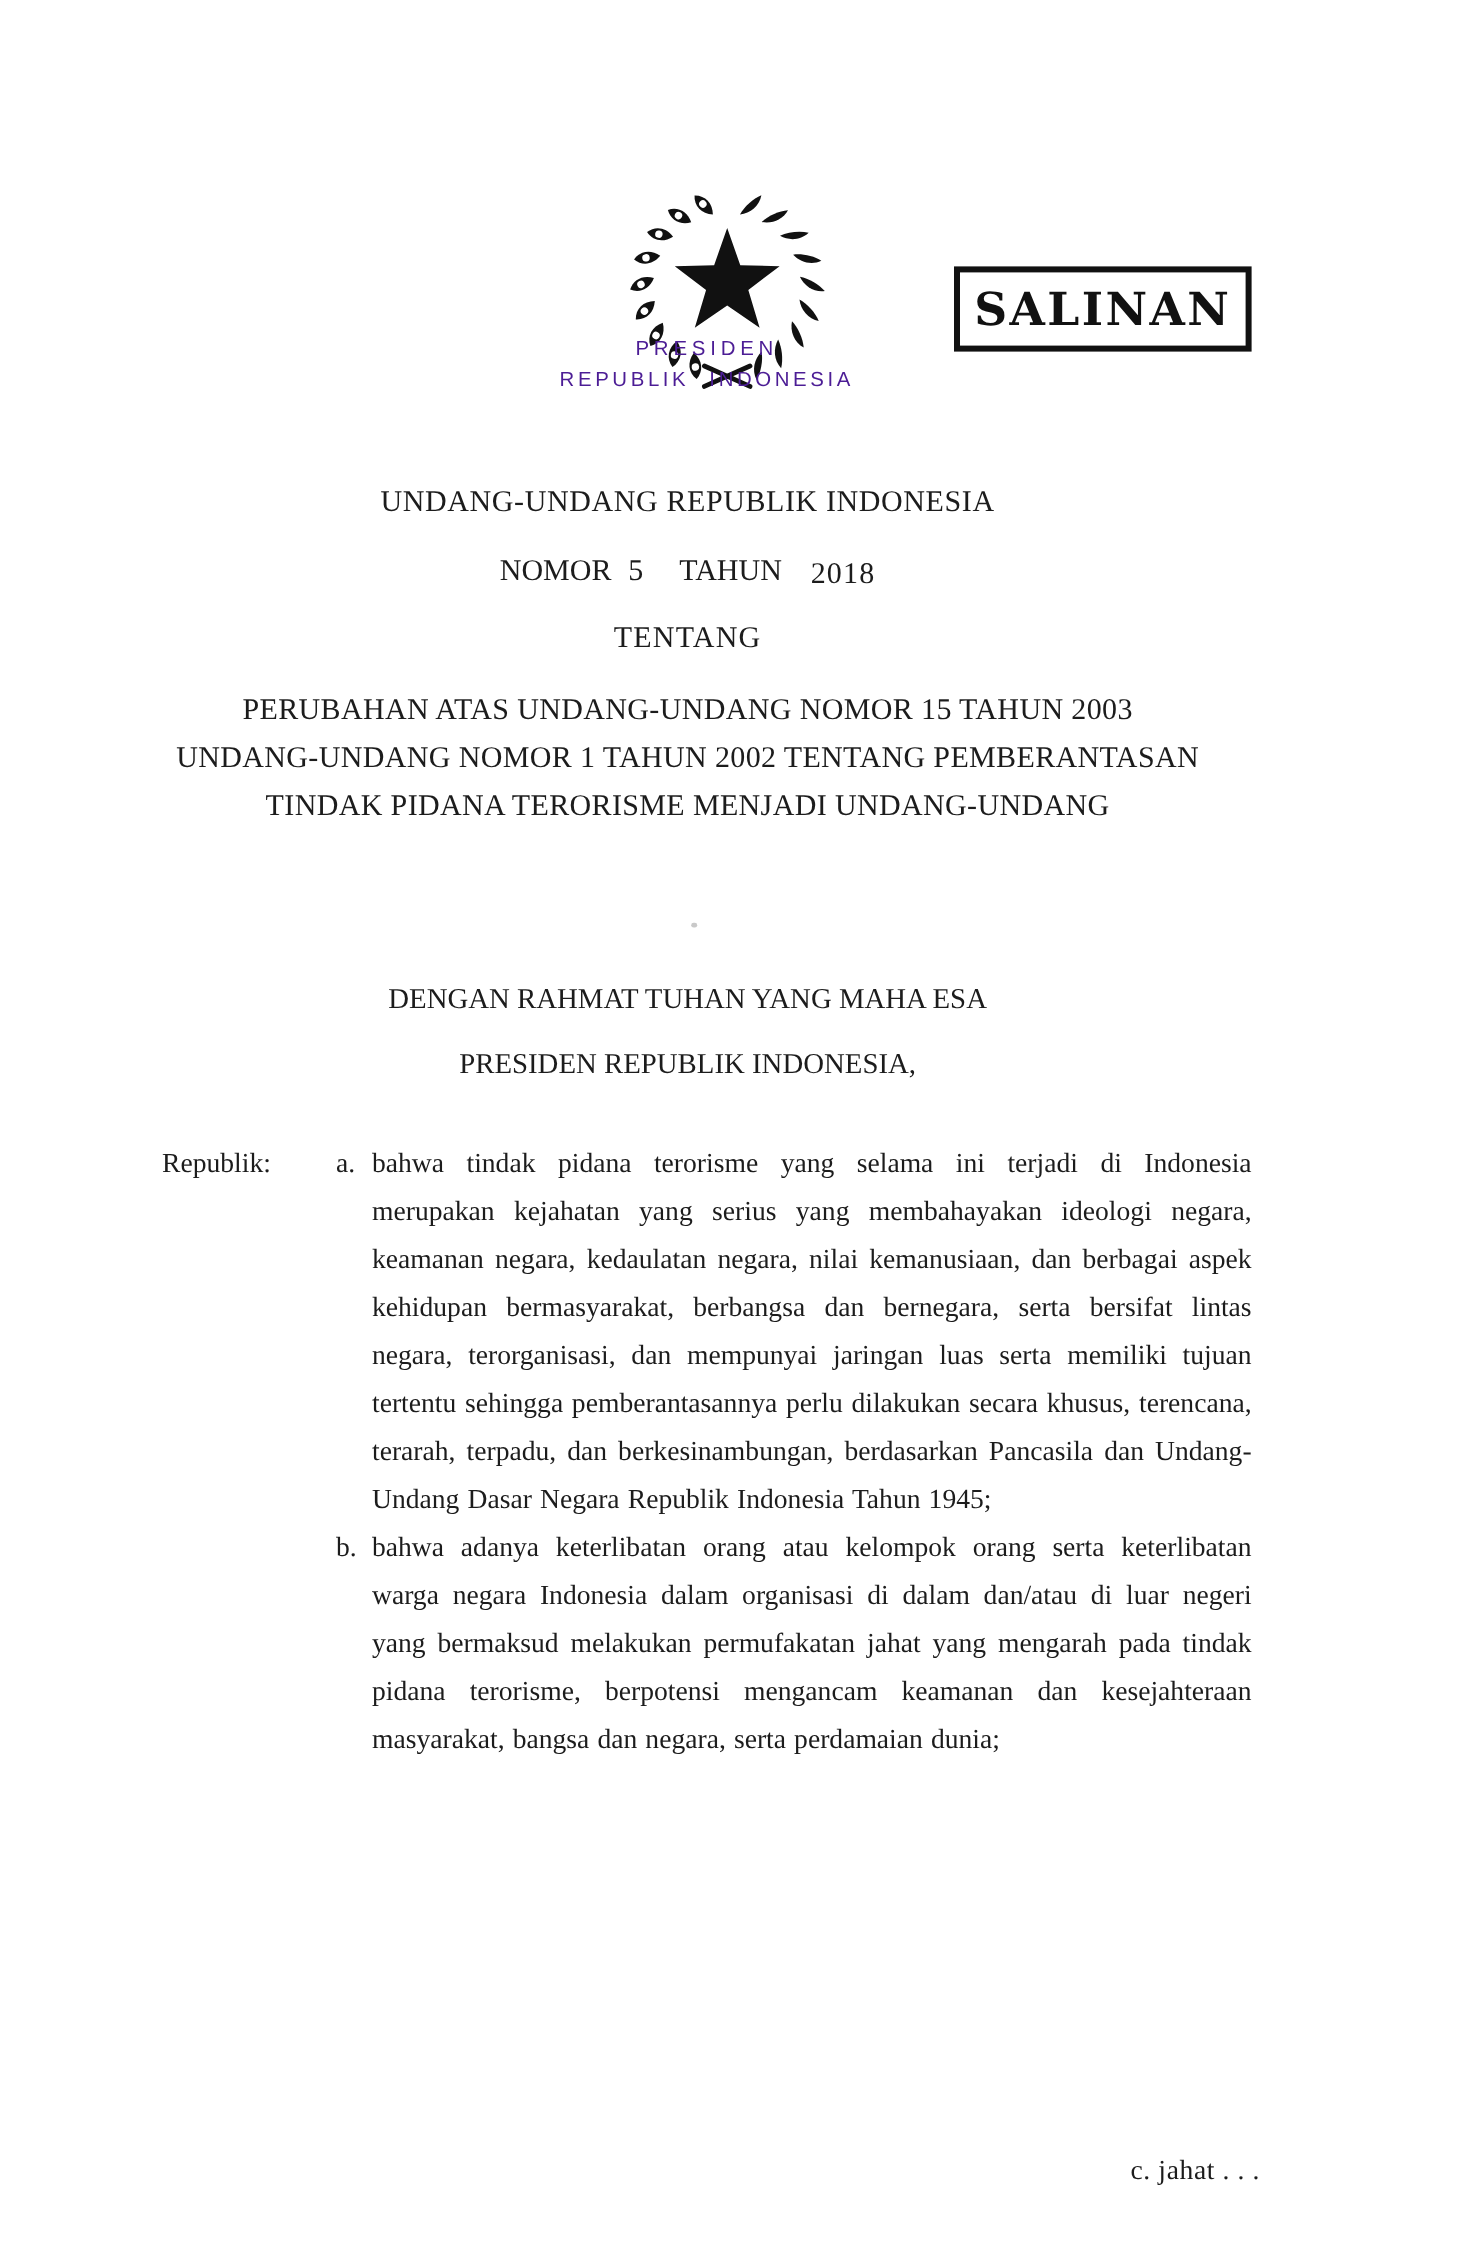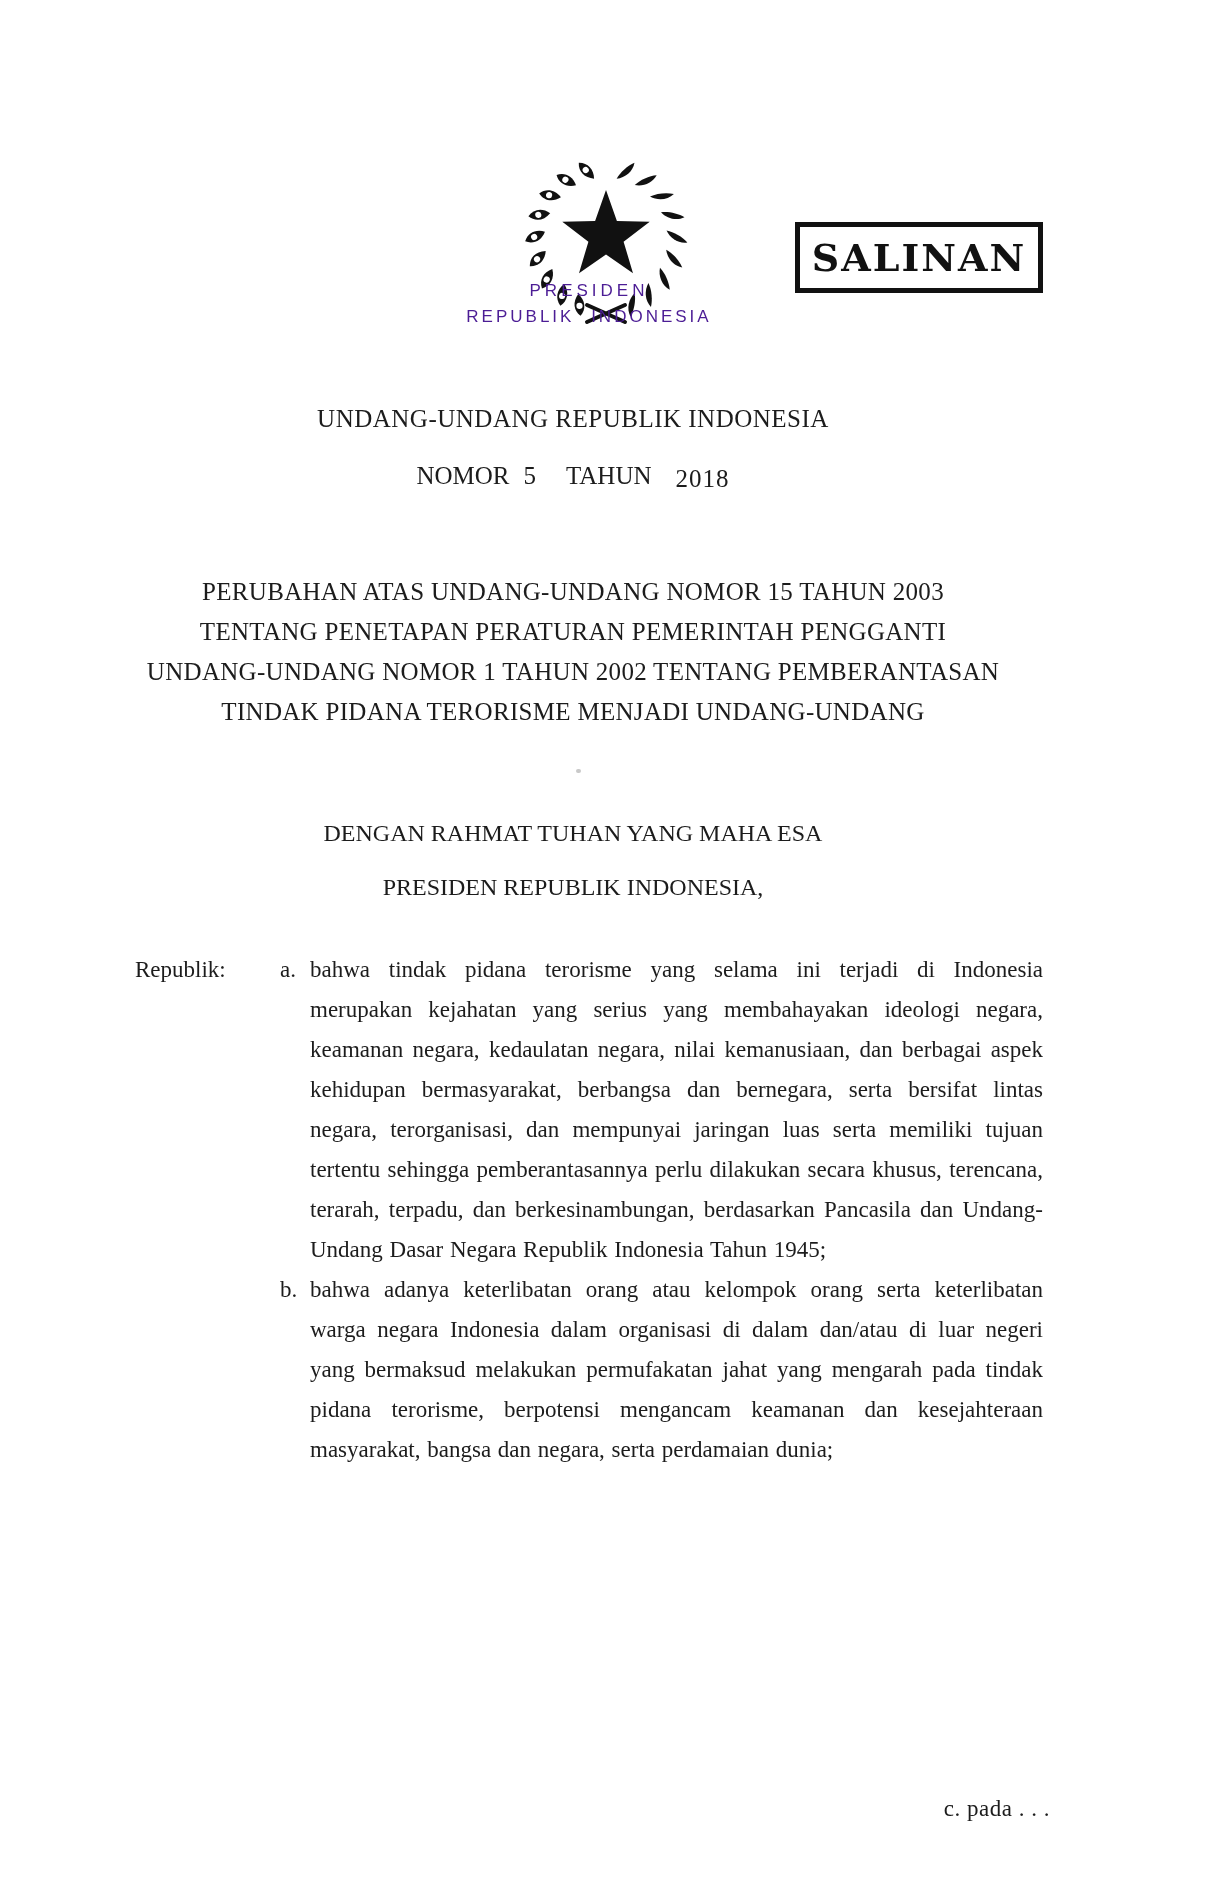--- a/index.html
+++ b/index.html
@@ -115,6 +115,7 @@
     <span>NOMOR</span><span class="num">5</span><span class="tahun">TAHUN</span><span class="year">2018</span>
   </div>
 
+  <div class="center-col tentang">TENTANG</div>
 
   <div class="center-col subject">
     <div>PERUBAHAN ATAS UNDANG-UNDANG NOMOR 15 TAHUN 2003</div>

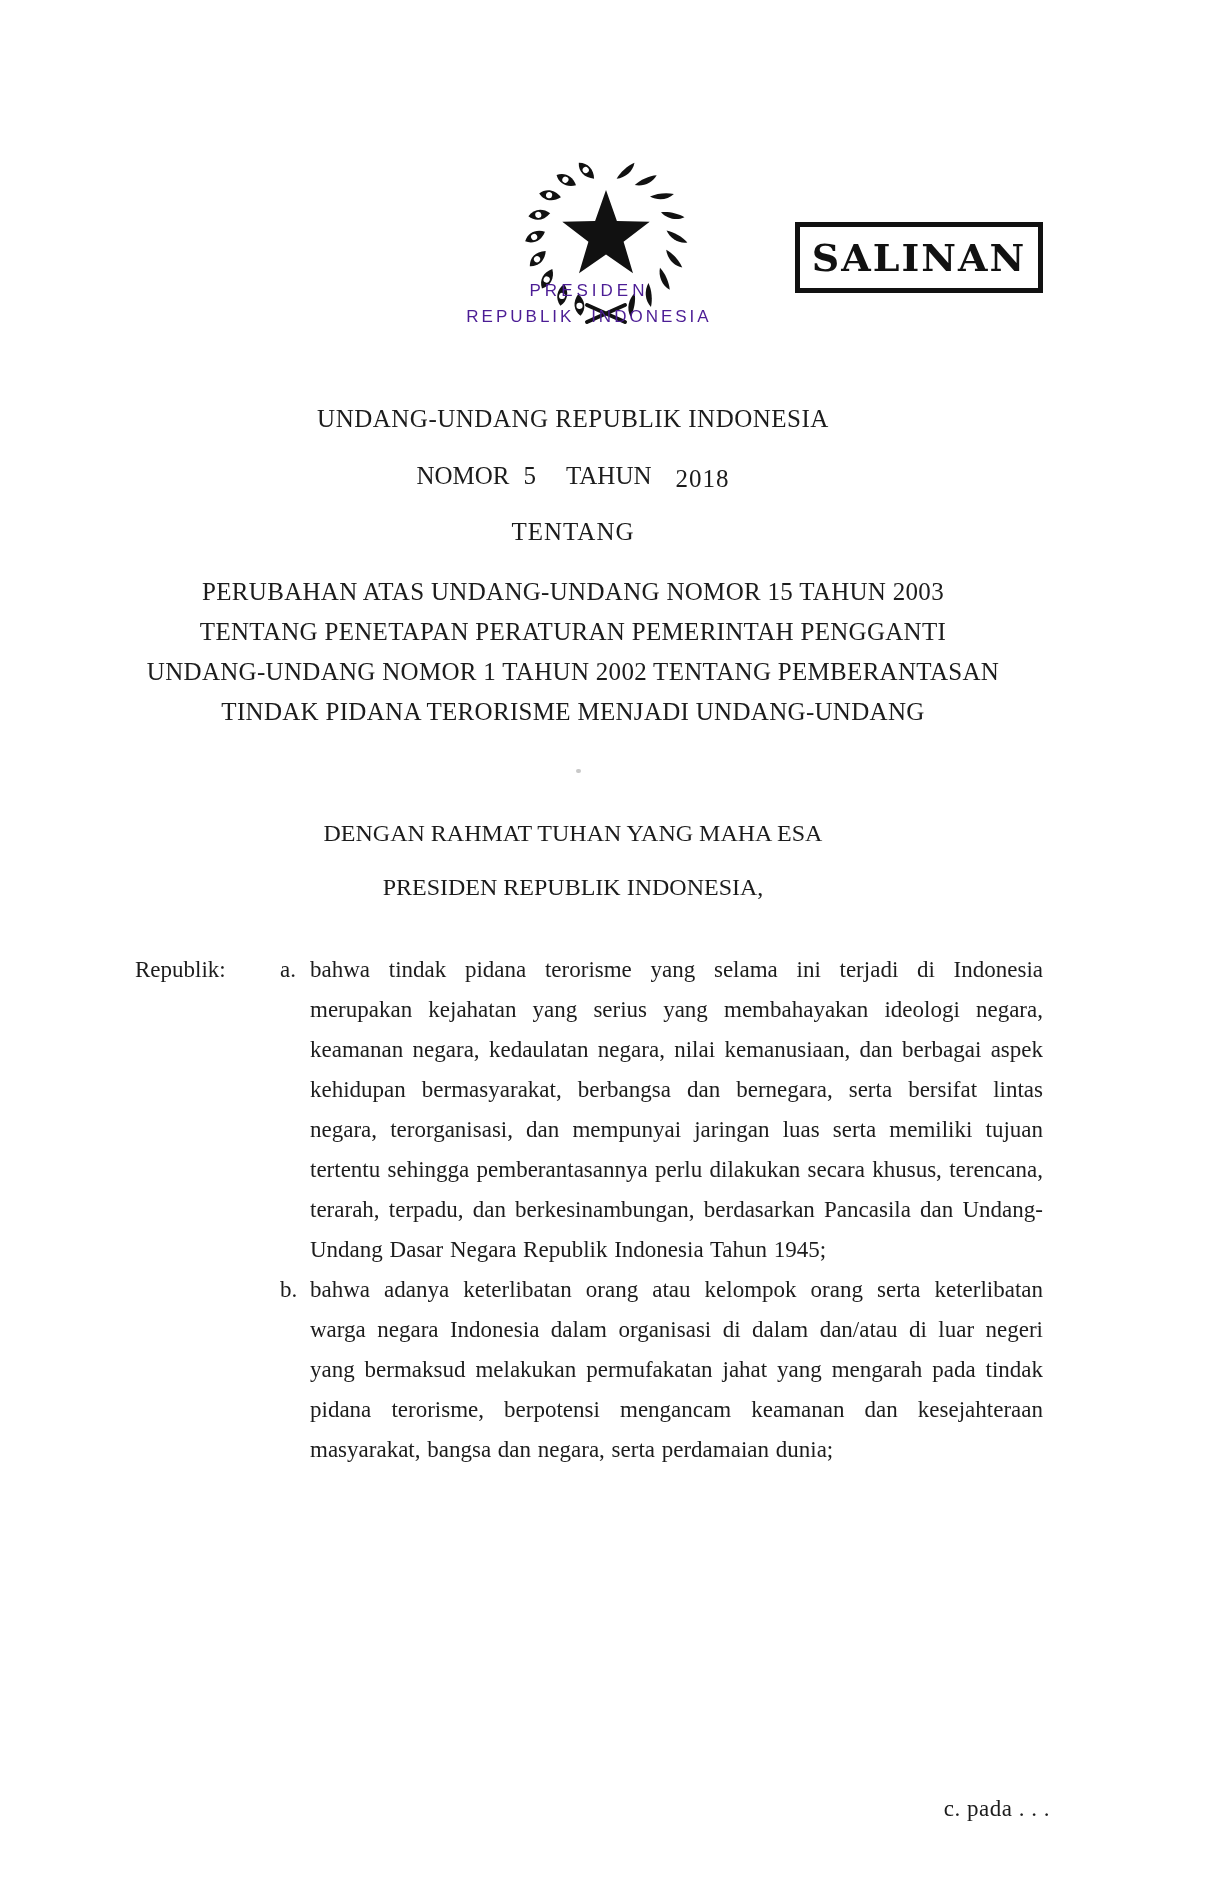--- a/index.html
+++ b/index.html
@@ -119,7 +119,6 @@
 
   <div class="center-col subject">
     <div>PERUBAHAN ATAS UNDANG-UNDANG NOMOR 15 TAHUN 2003</div>
-    <div>TENTANG PENETAPAN PERATURAN PEMERINTAH PENGGANTI</div>
     <div>UNDANG-UNDANG NOMOR 1 TAHUN 2002 TENTANG PEMBERANTASAN</div>
     <div>TINDAK PIDANA TERORISME MENJADI UNDANG-UNDANG</div>
   </div>

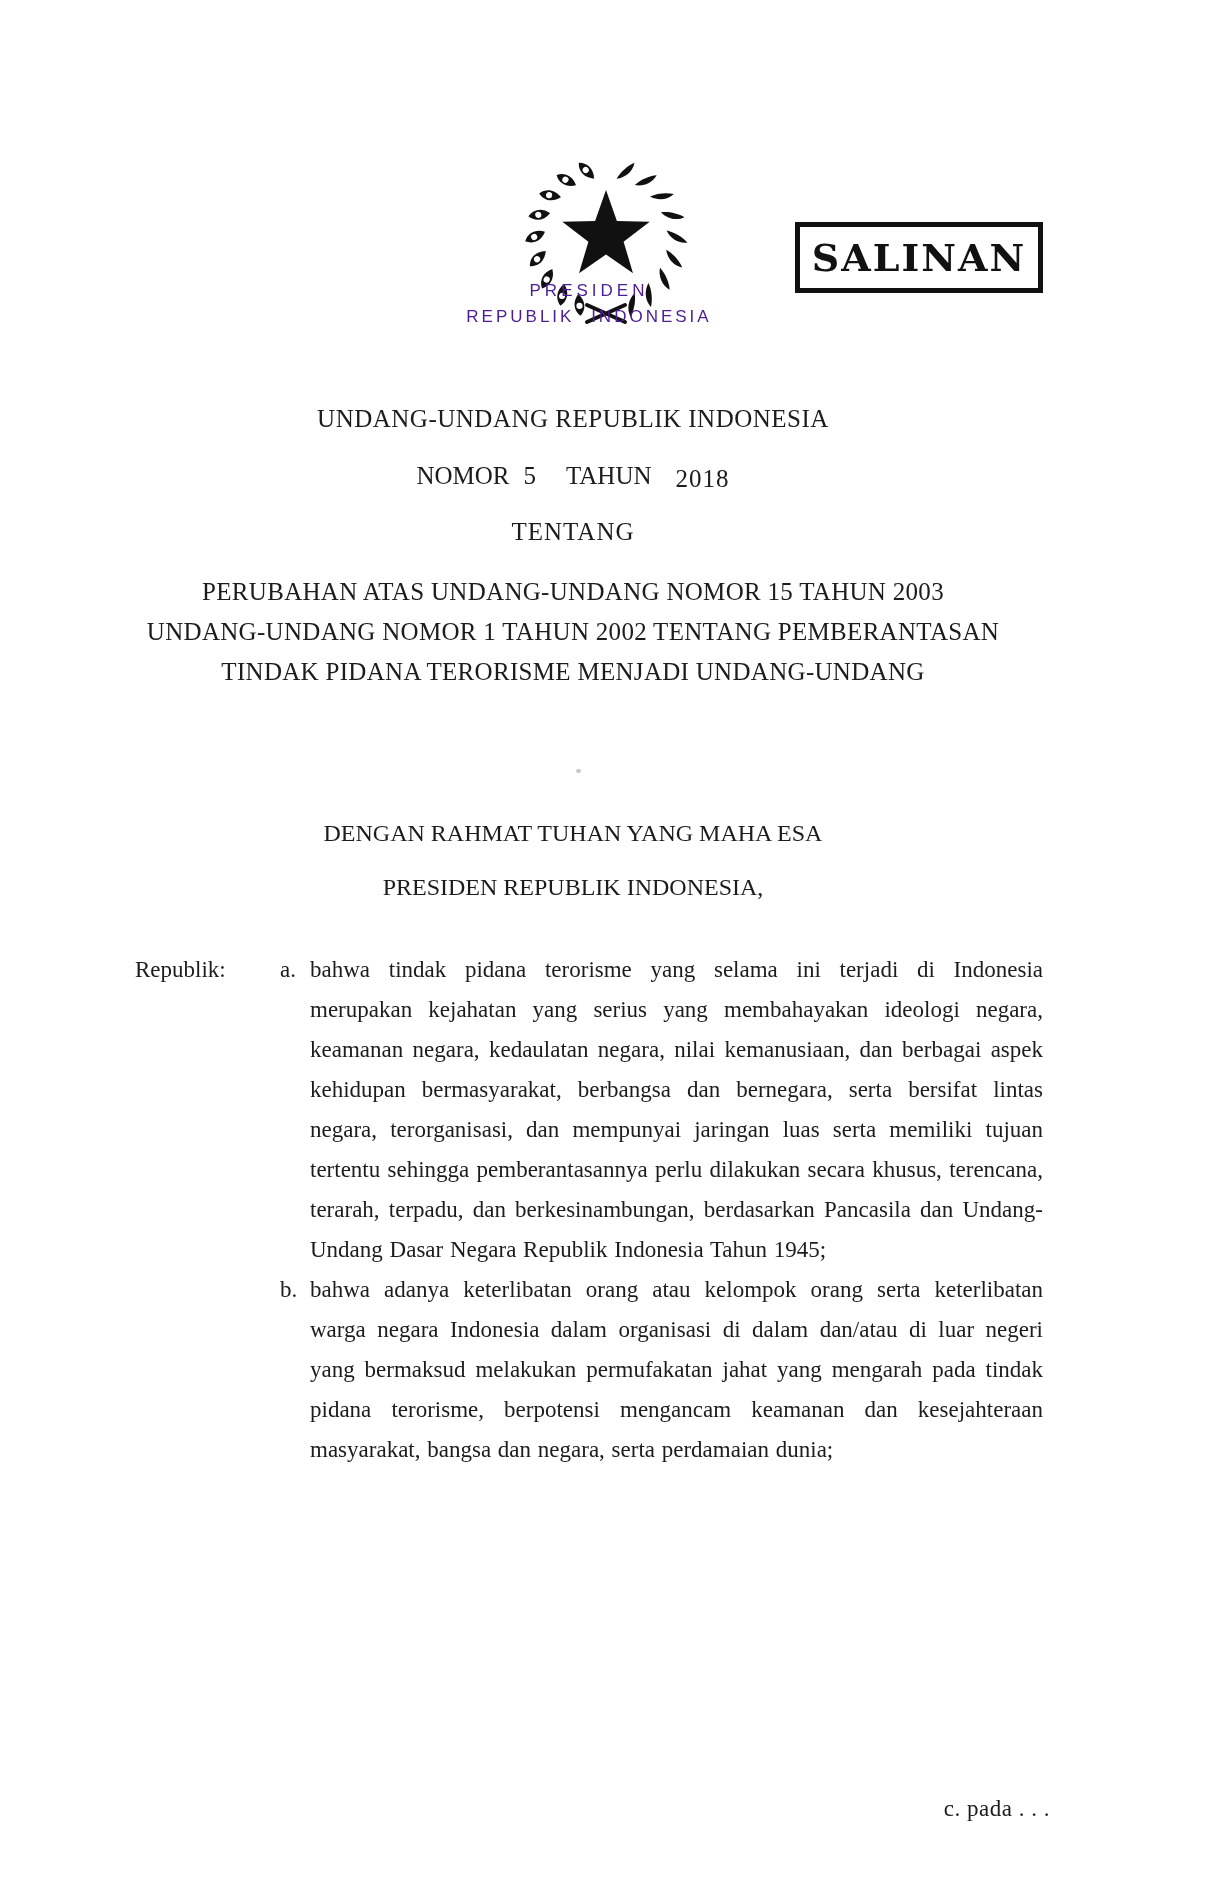--- a/index.html
+++ b/index.html
@@ -142,7 +142,7 @@
     </div>
   </div>
 
-  <div class="catchword">c. pada . . .</div>
+  <div class="catchword">c. jahat . . .</div>
 
 </div>
 

